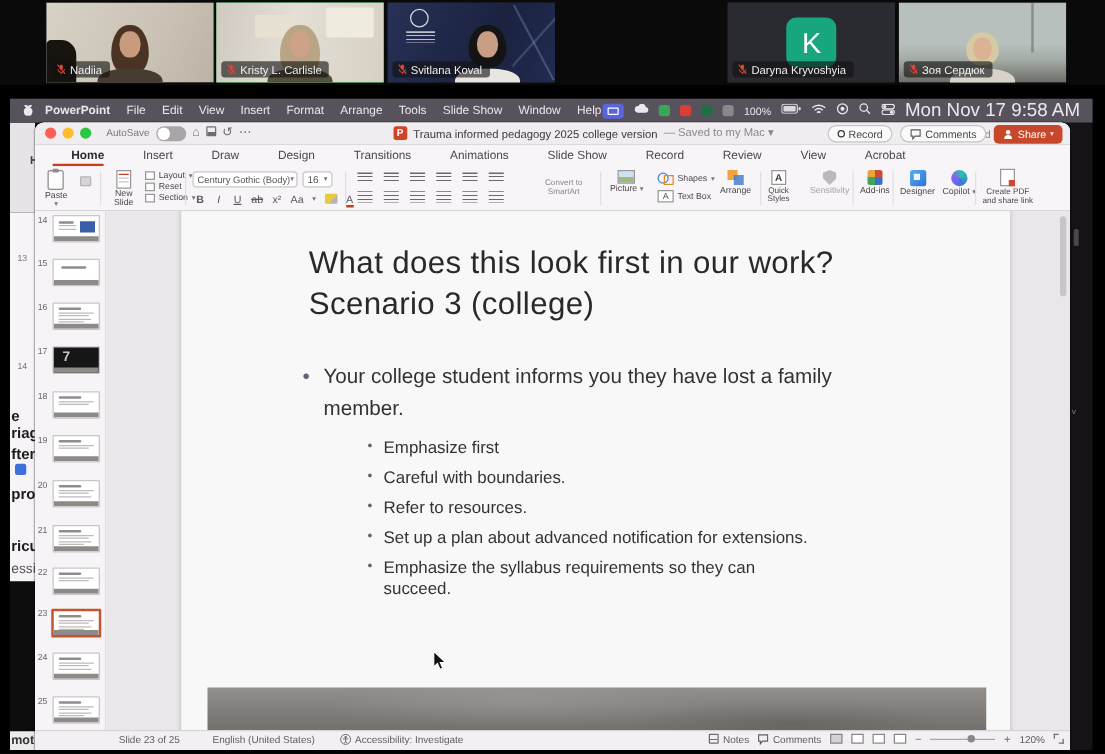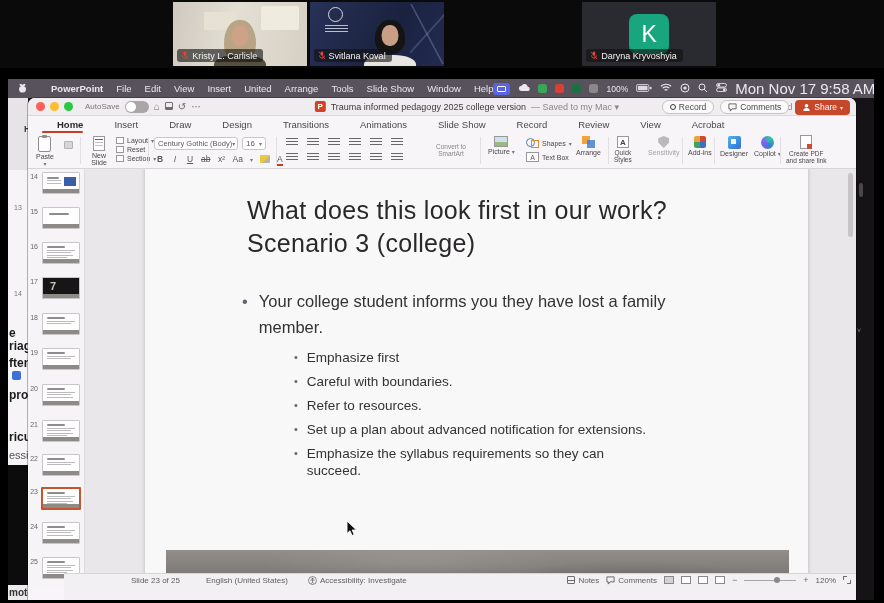--- a/index.html
+++ b/index.html
@@ -182,6 +182,23 @@
 <body>
 
 <div class="strip" id="strip">
+    <div class="tile t1" style="left: 37px;">
+      <div class="tilebg"></div>
+      <div class="person">
+        <div class="hair"></div>
+        <div class="head"></div>
+        <div class="torso"></div>
+      </div>
+      <div class="npill">
+        <svg width="8" height="9" viewBox="0 0 10 11">
+          <rect x="3.4" y="0.6" width="3.2" height="5.2" rx="1.6" fill="#e04438"></rect>
+          <path d="M1.8 5.4a3.2 3.2 0 0 0 6.4 0" stroke="#e04438" stroke-width="1" fill="none"></path>
+          <line x1="5" y1="8.6" x2="5" y2="10.2" stroke="#e04438" stroke-width="1"></line>
+          <line x1="1.2" y1="0.8" x2="8.8" y2="10" stroke="#e04438" stroke-width="1.1"></line>
+        </svg>
+        <span class="ntxt">Nadiia</span>
+      </div>
+    </div>
     <div class="tile t2 active" style="left: 173.3px;">
       <div class="tilebg"></div>
       <div class="person">

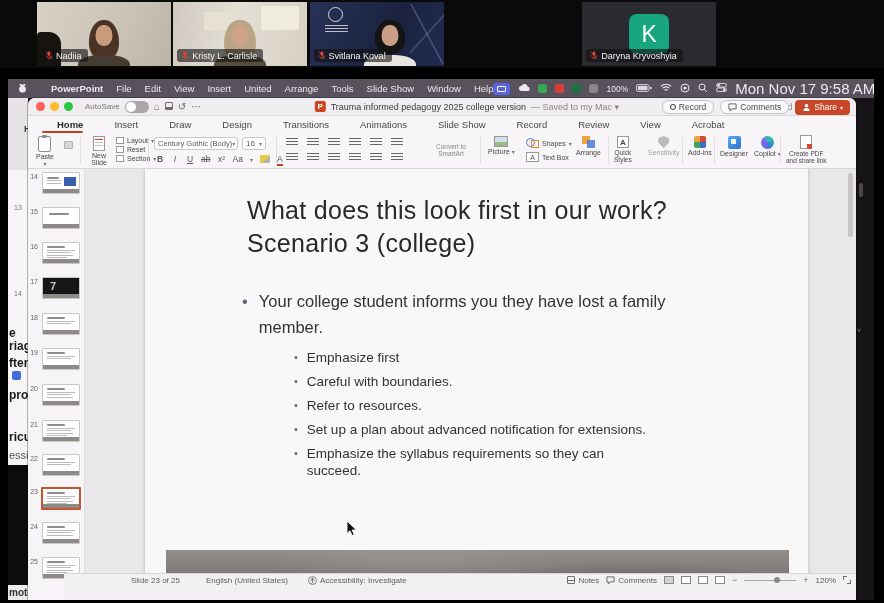--- a/index.html
+++ b/index.html
@@ -247,6 +247,23 @@
         <span class="ntxt">Daryna Kryvoshyia</span>
       </div>
     </div>
+    <div class="tile t6" style="left: 718.5px;">
+      <div class="tilebg"></div>
+      <div class="person">
+        <div class="hair"></div>
+        <div class="head"></div>
+        <div class="torso"></div>
+      </div>
+      <div class="npill">
+        <svg width="8" height="9" viewBox="0 0 10 11">
+          <rect x="3.4" y="0.6" width="3.2" height="5.2" rx="1.6" fill="#e04438"></rect>
+          <path d="M1.8 5.4a3.2 3.2 0 0 0 6.4 0" stroke="#e04438" stroke-width="1" fill="none"></path>
+          <line x1="5" y1="8.6" x2="5" y2="10.2" stroke="#e04438" stroke-width="1"></line>
+          <line x1="1.2" y1="0.8" x2="8.8" y2="10" stroke="#e04438" stroke-width="1.1"></line>
+        </svg>
+        <span class="ntxt">Зоя Сердюк</span>
+      </div>
+    </div>
   </div>
 <div class="gapblack"></div>
 

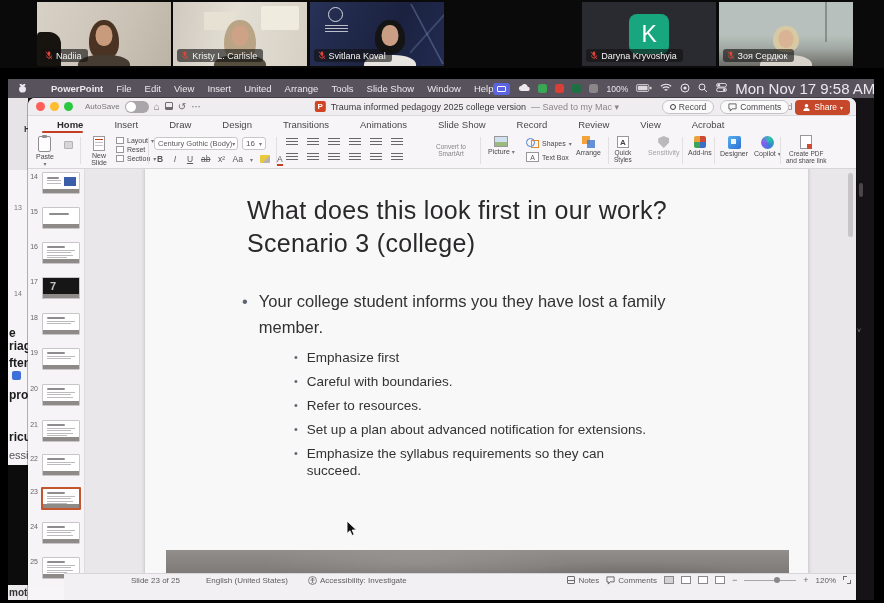--- a/index.html
+++ b/index.html
@@ -40,7 +40,7 @@
   
   .screen{position:absolute;left:8px;top:79px;width:866px;height:521px;background:#161317;}
   .mbar{position:absolute;left:0;top:0;width:100%;height:19px;background:#58525d;display:flex;align-items:center;color:#ece7ec;font-size:9.5px;padding:0 10px;}
-  .mitems{display:flex;gap:13px;margin-left:24px;}
+  .mitems{display:flex;gap:13px;margin-left:9px;}
   .appname{font-weight:bold;}
   .mitem{white-space:nowrap;}
   .mright{margin-left:auto;display:flex;align-items:center;gap:8px;}

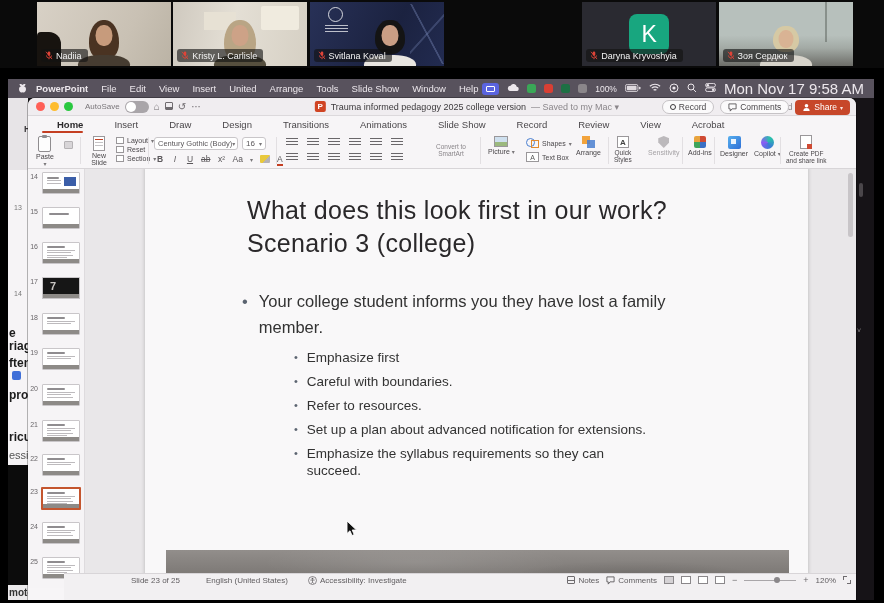--- a/index.html
+++ b/index.html
@@ -279,7 +279,7 @@
         <span class="mitem">Edit</span>
         <span class="mitem">View</span>
         <span class="mitem">Insert</span>
-        <span class="mitem">United</span>
+        <span class="mitem">Format</span>
         <span class="mitem">Arrange</span>
         <span class="mitem">Tools</span>
         <span class="mitem">Slide Show</span>

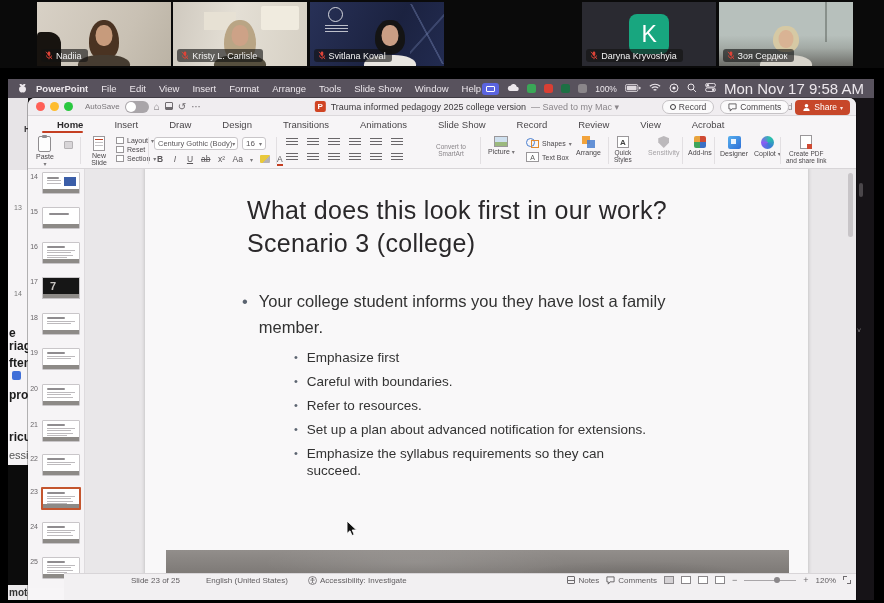--- a/index.html
+++ b/index.html
@@ -157,7 +157,7 @@
   .vsb{position:absolute;right:3px;top:4px;width:5px;height:64px;border-radius:3px;background:#c8c5c8;}
 
   
-  .sbar{position:absolute;left:0;right:0;bottom:0;height:27px;background:#f2f0f2;border-top:1px solid #d8d5d8;font-size:8px;color:#5f5c5f;margin-left:36px;}
+  .sbar{position:absolute;left:0;right:0;bottom:0;height:16px;background:#f2f0f2;border-top:1px solid #d8d5d8;font-size:8px;color:#5f5c5f;}
   .sitem{position:absolute;top:2px;white-space:nowrap;display:flex;align-items:center;gap:3px;}
   .sright{position:absolute;right:5px;top:0;height:12px;display:flex;align-items:center;gap:7px;}
   .vico{width:10px;height:8px;border:1px solid #8a878a;background:#fff;}

